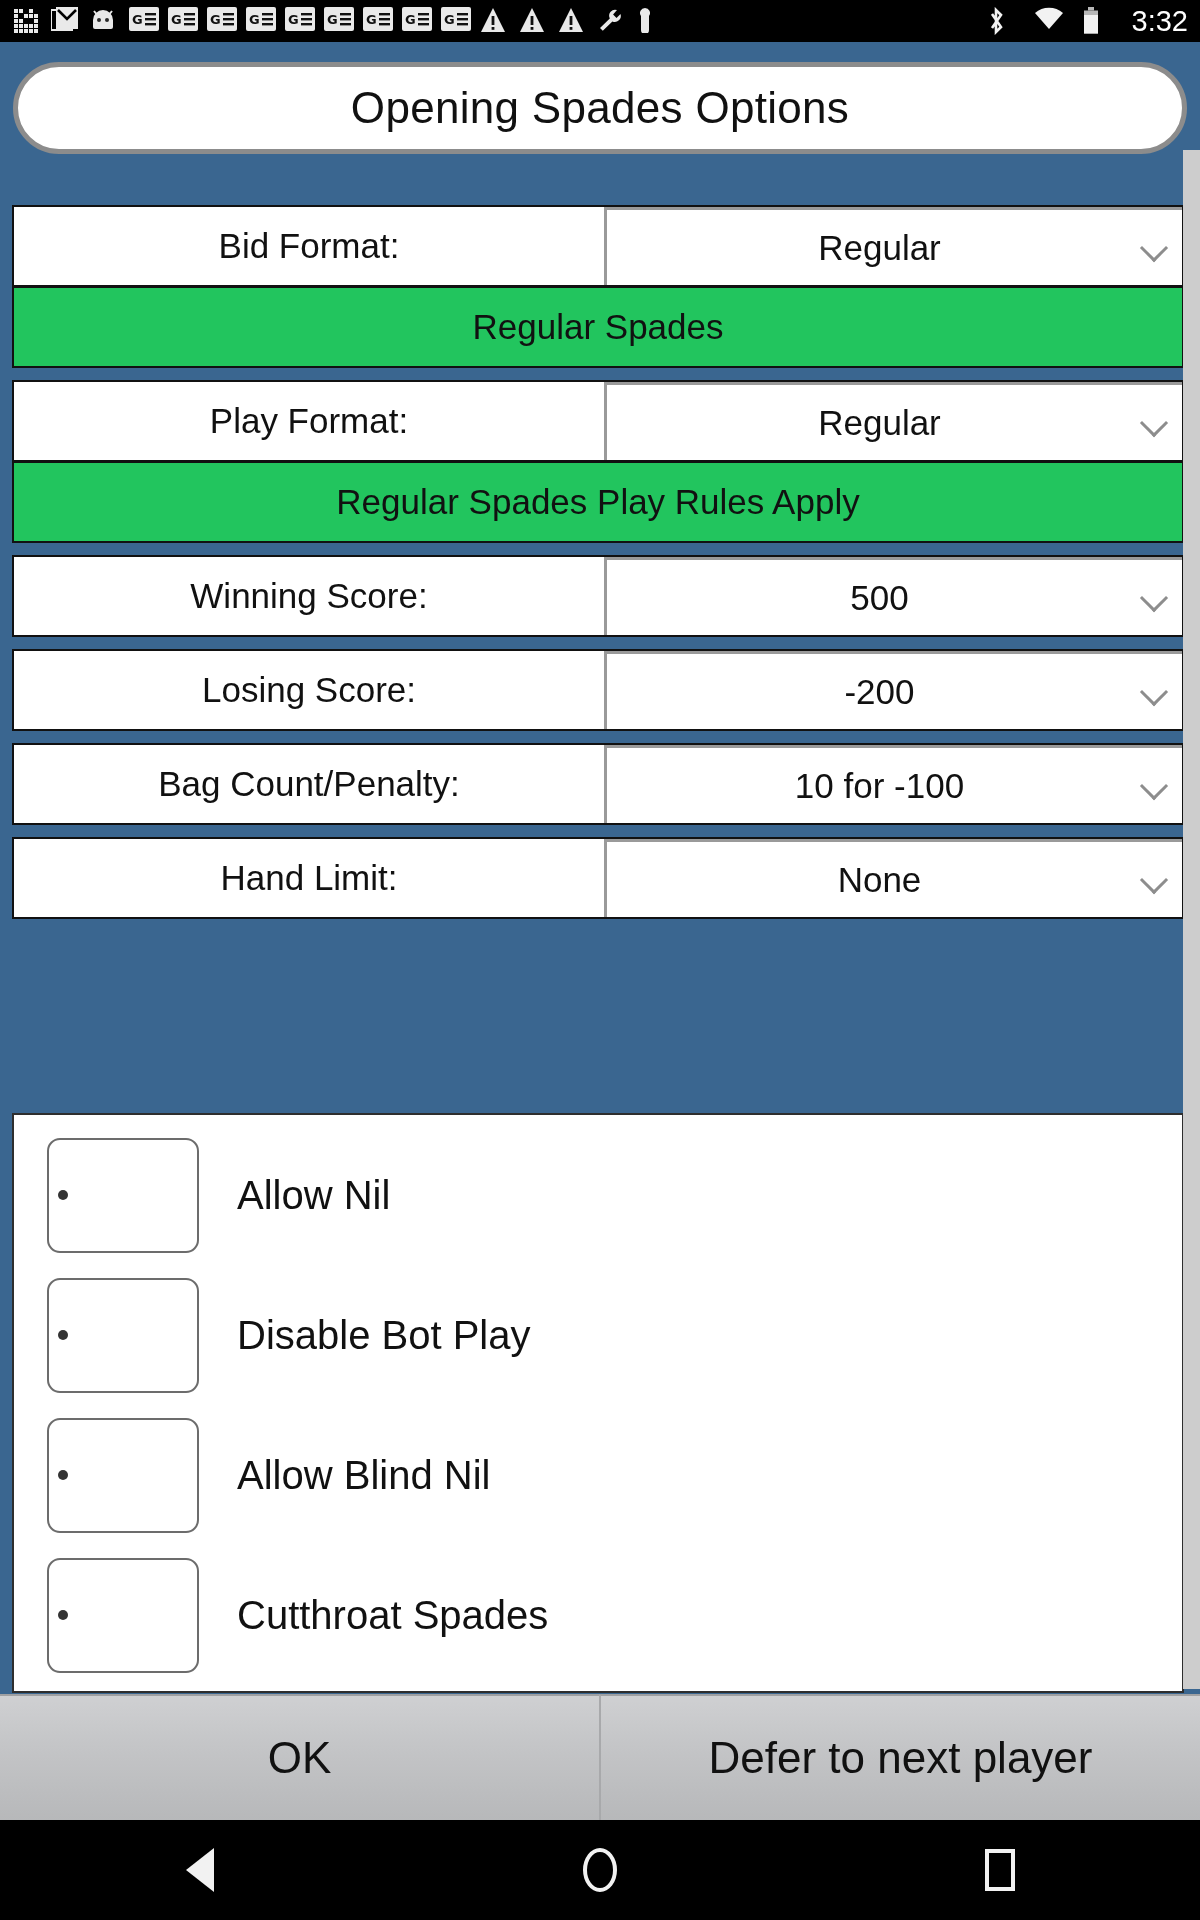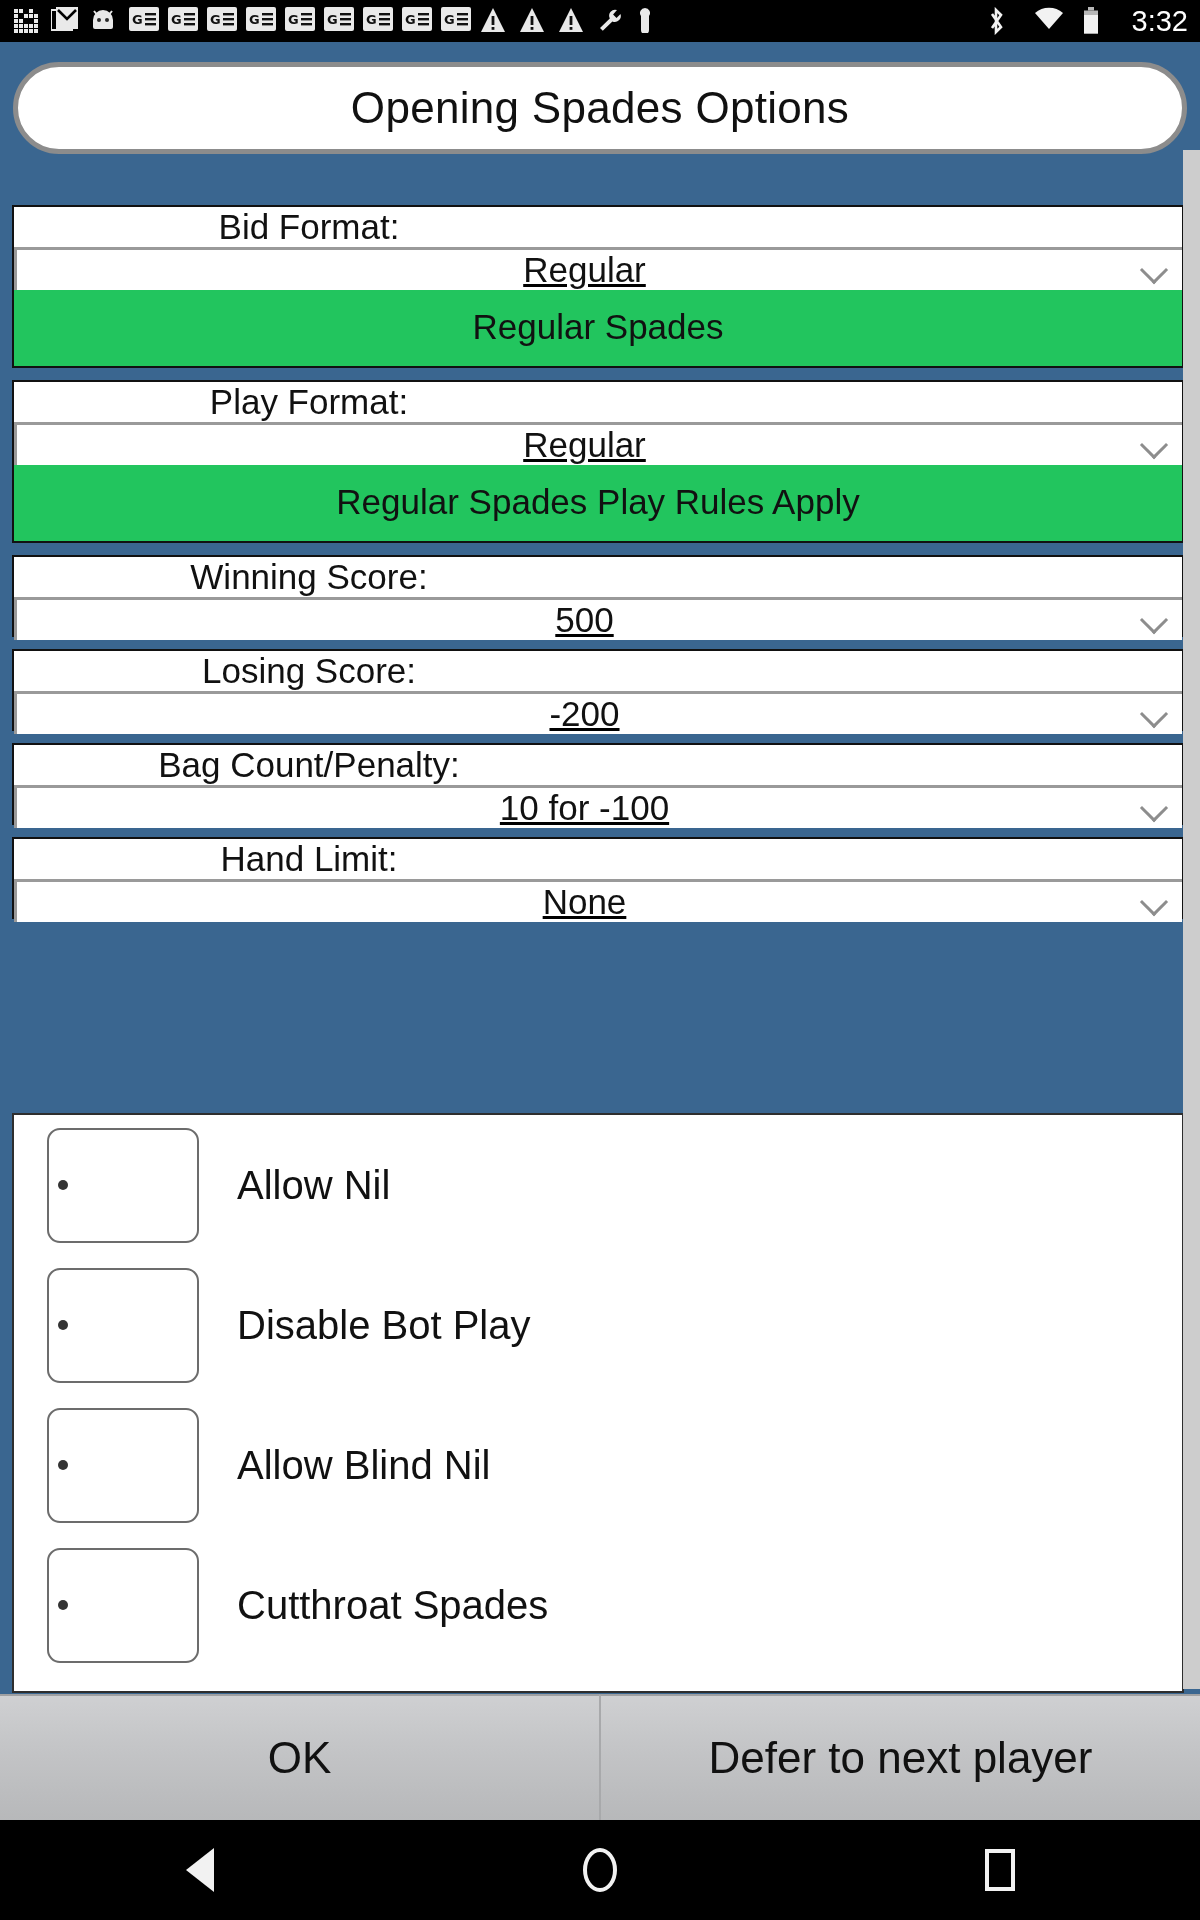--- a/index.html
+++ b/index.html
@@ -103,7 +103,6 @@
     display: flex;
     height: 78px;
     box-sizing: border-box;
-    flex-direction: column;
   }
   .srow .lbl {
     width: 590px;

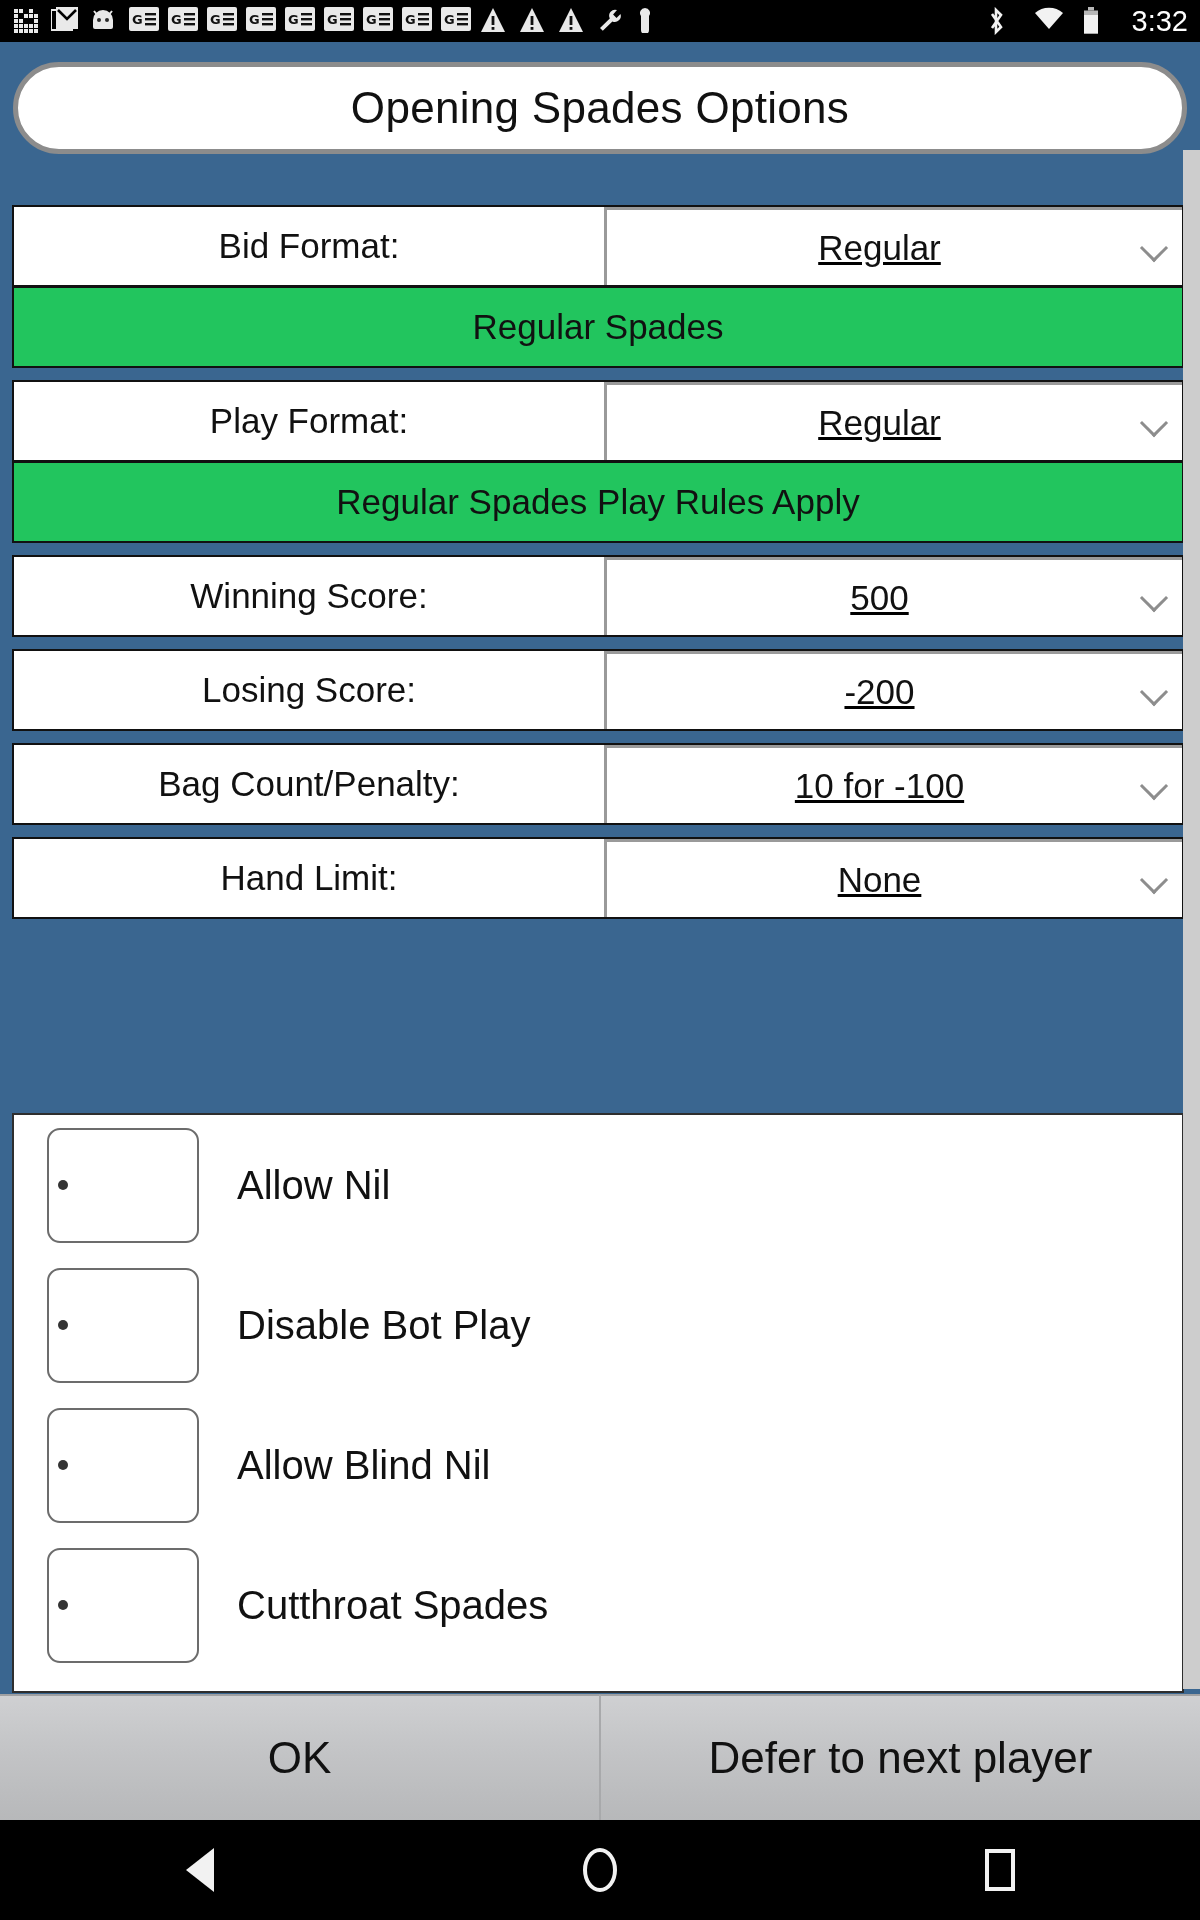--- a/index.html
+++ b/index.html
@@ -124,7 +124,6 @@
     border-top: 3px solid #9a9a9a;
     box-sizing: border-box;
     background: #fff;
-    text-decoration: underline;
   }
   .srow .spin .val {
     font-size: 35px;

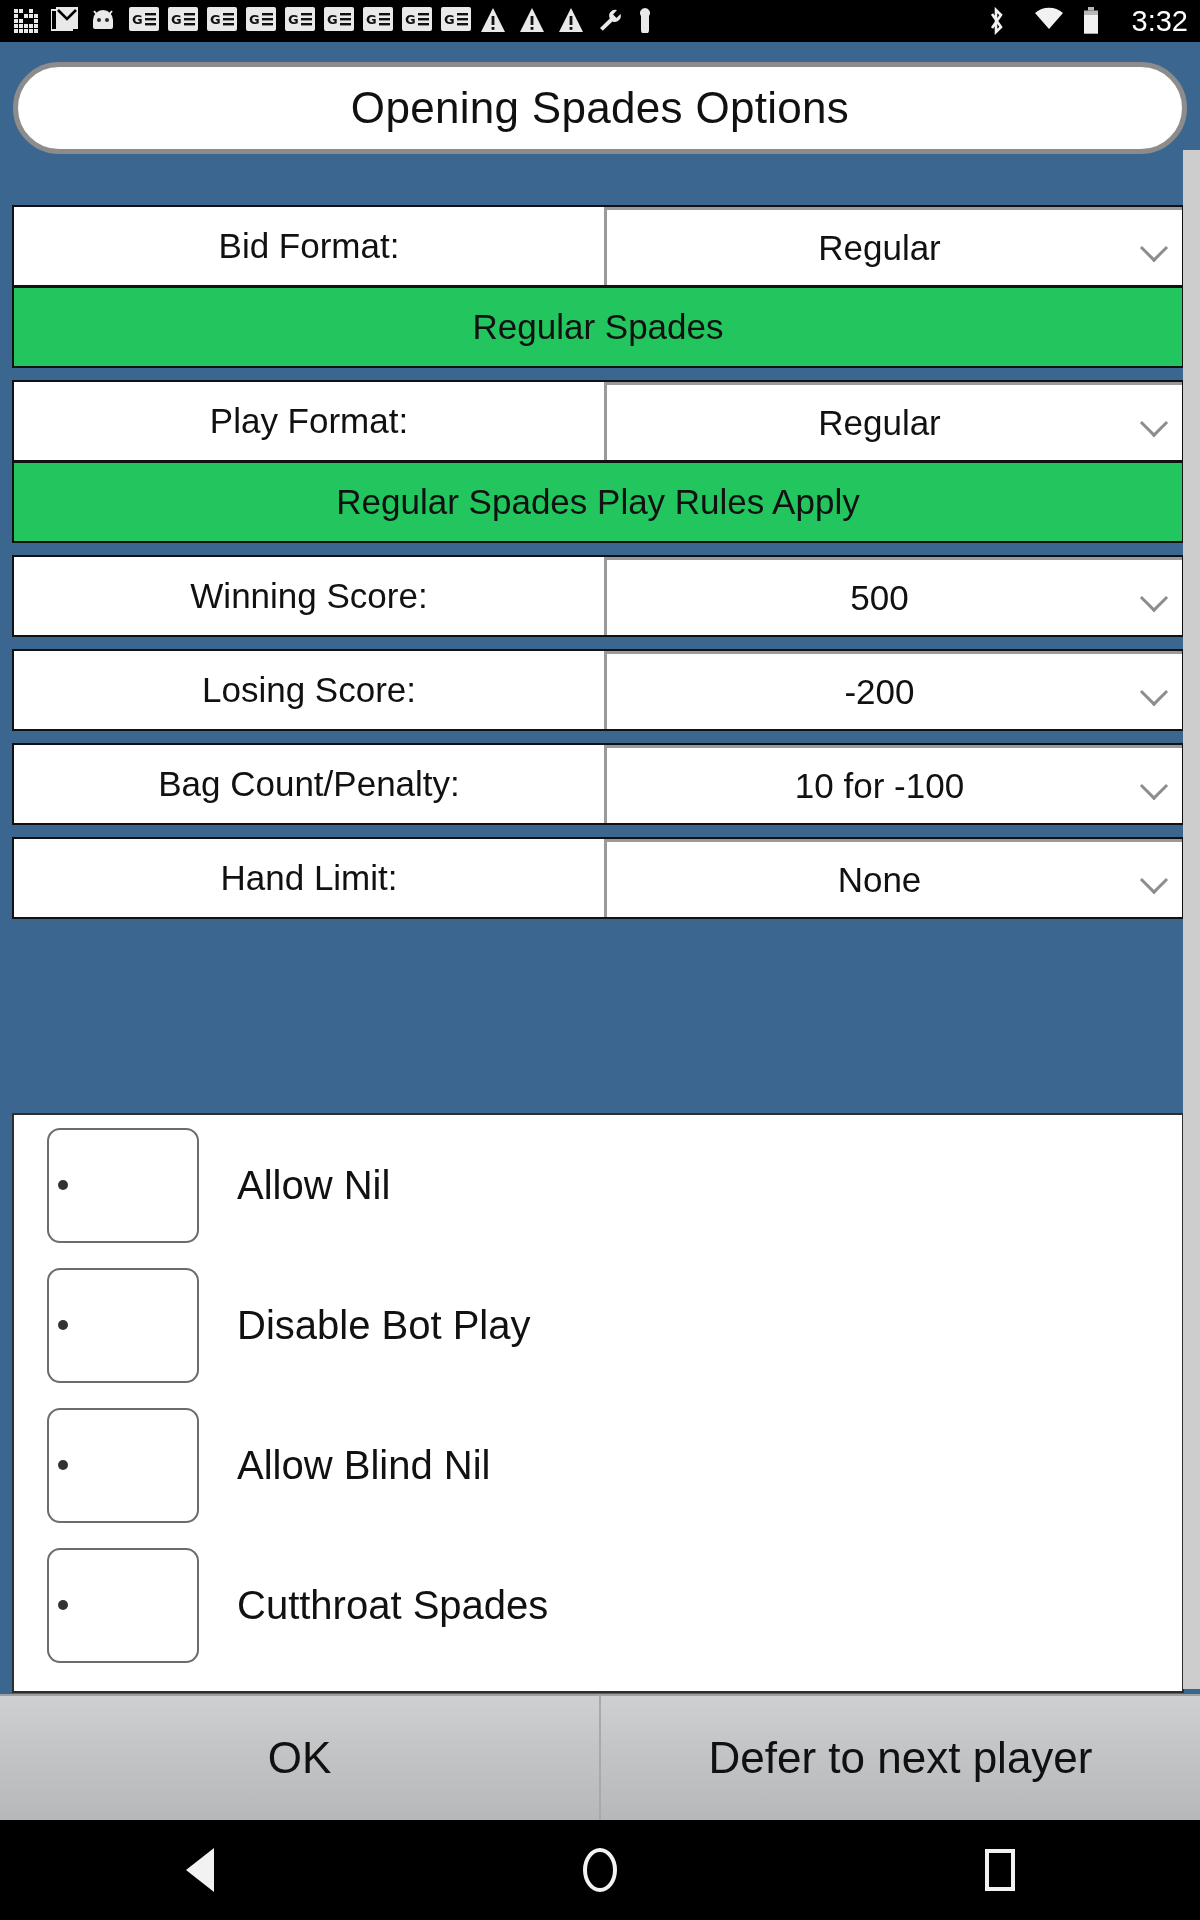--- a/index.html
+++ b/index.html
@@ -162,6 +162,7 @@
     background: #fff;
     border: 2px solid #2e2e2e;
     box-sizing: border-box;
+    padding-top: 10px;
   }
   .crow {
     display: flex;

